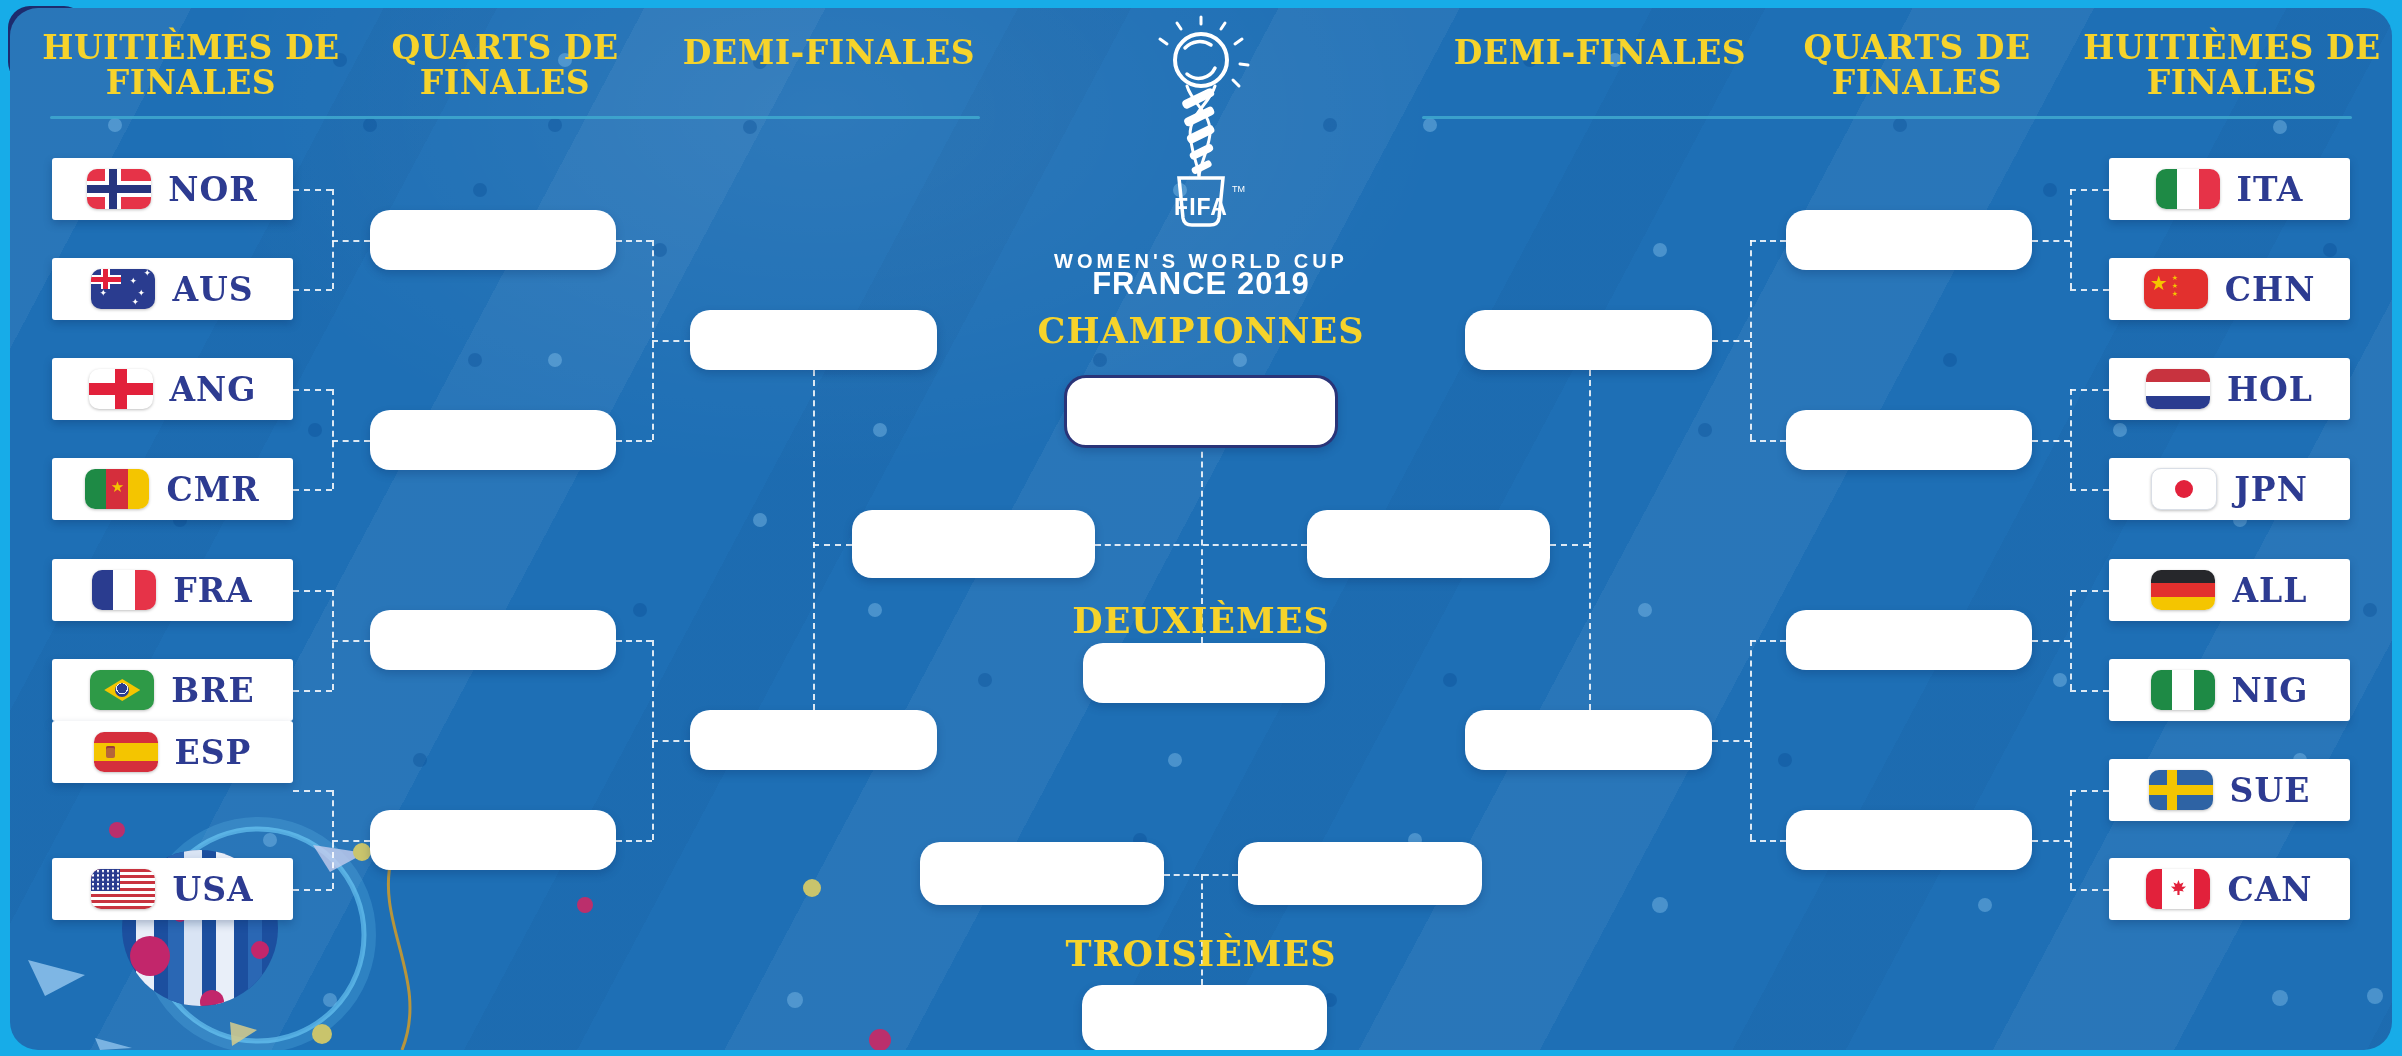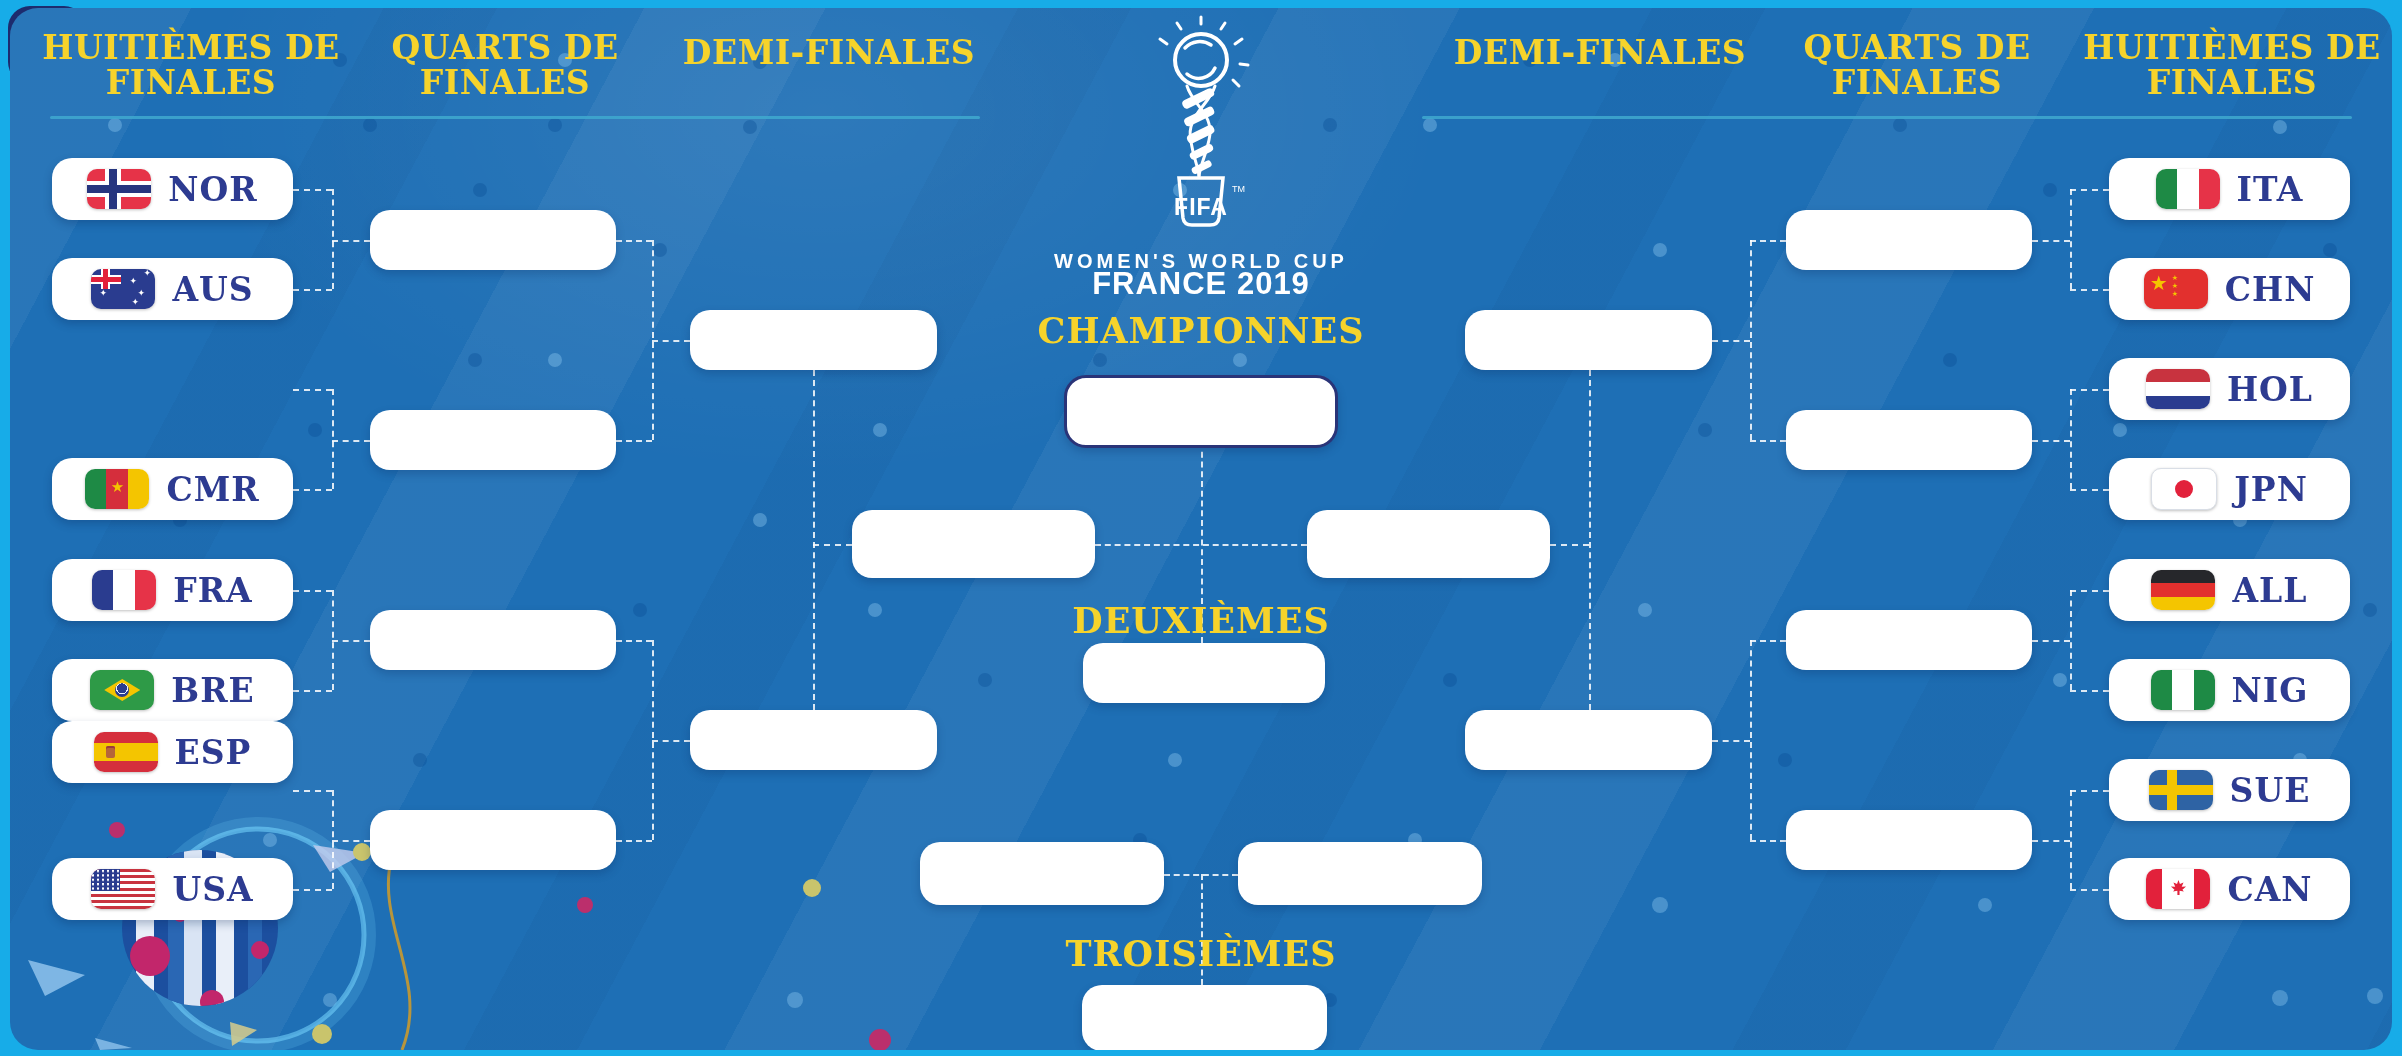--- a/index.html
+++ b/index.html
@@ -24,7 +24,7 @@
   .slot{position:absolute;background:#fff;border-radius:20px;z-index:4;
         box-shadow:0 4px 9px rgba(8,40,90,.25);}
   .slot.final{border:3px solid #2A3478;border-radius:22px;}
-  .pill{position:absolute;width:241px;height:62px;background:#fff;border-radius:20px;z-index:5;
+  .pill{position:absolute;width:241px;height:62px;background:#fff;border-radius:3px;z-index:5;
         display:flex;align-items:center;justify-content:center;gap:17px;
         box-shadow:0 4px 9px rgba(8,40,90,.28);}
   .code{font-family:"DejaVu Serif",serif;font-weight:700;font-size:33px;color:#2D3B91;letter-spacing:1px;}

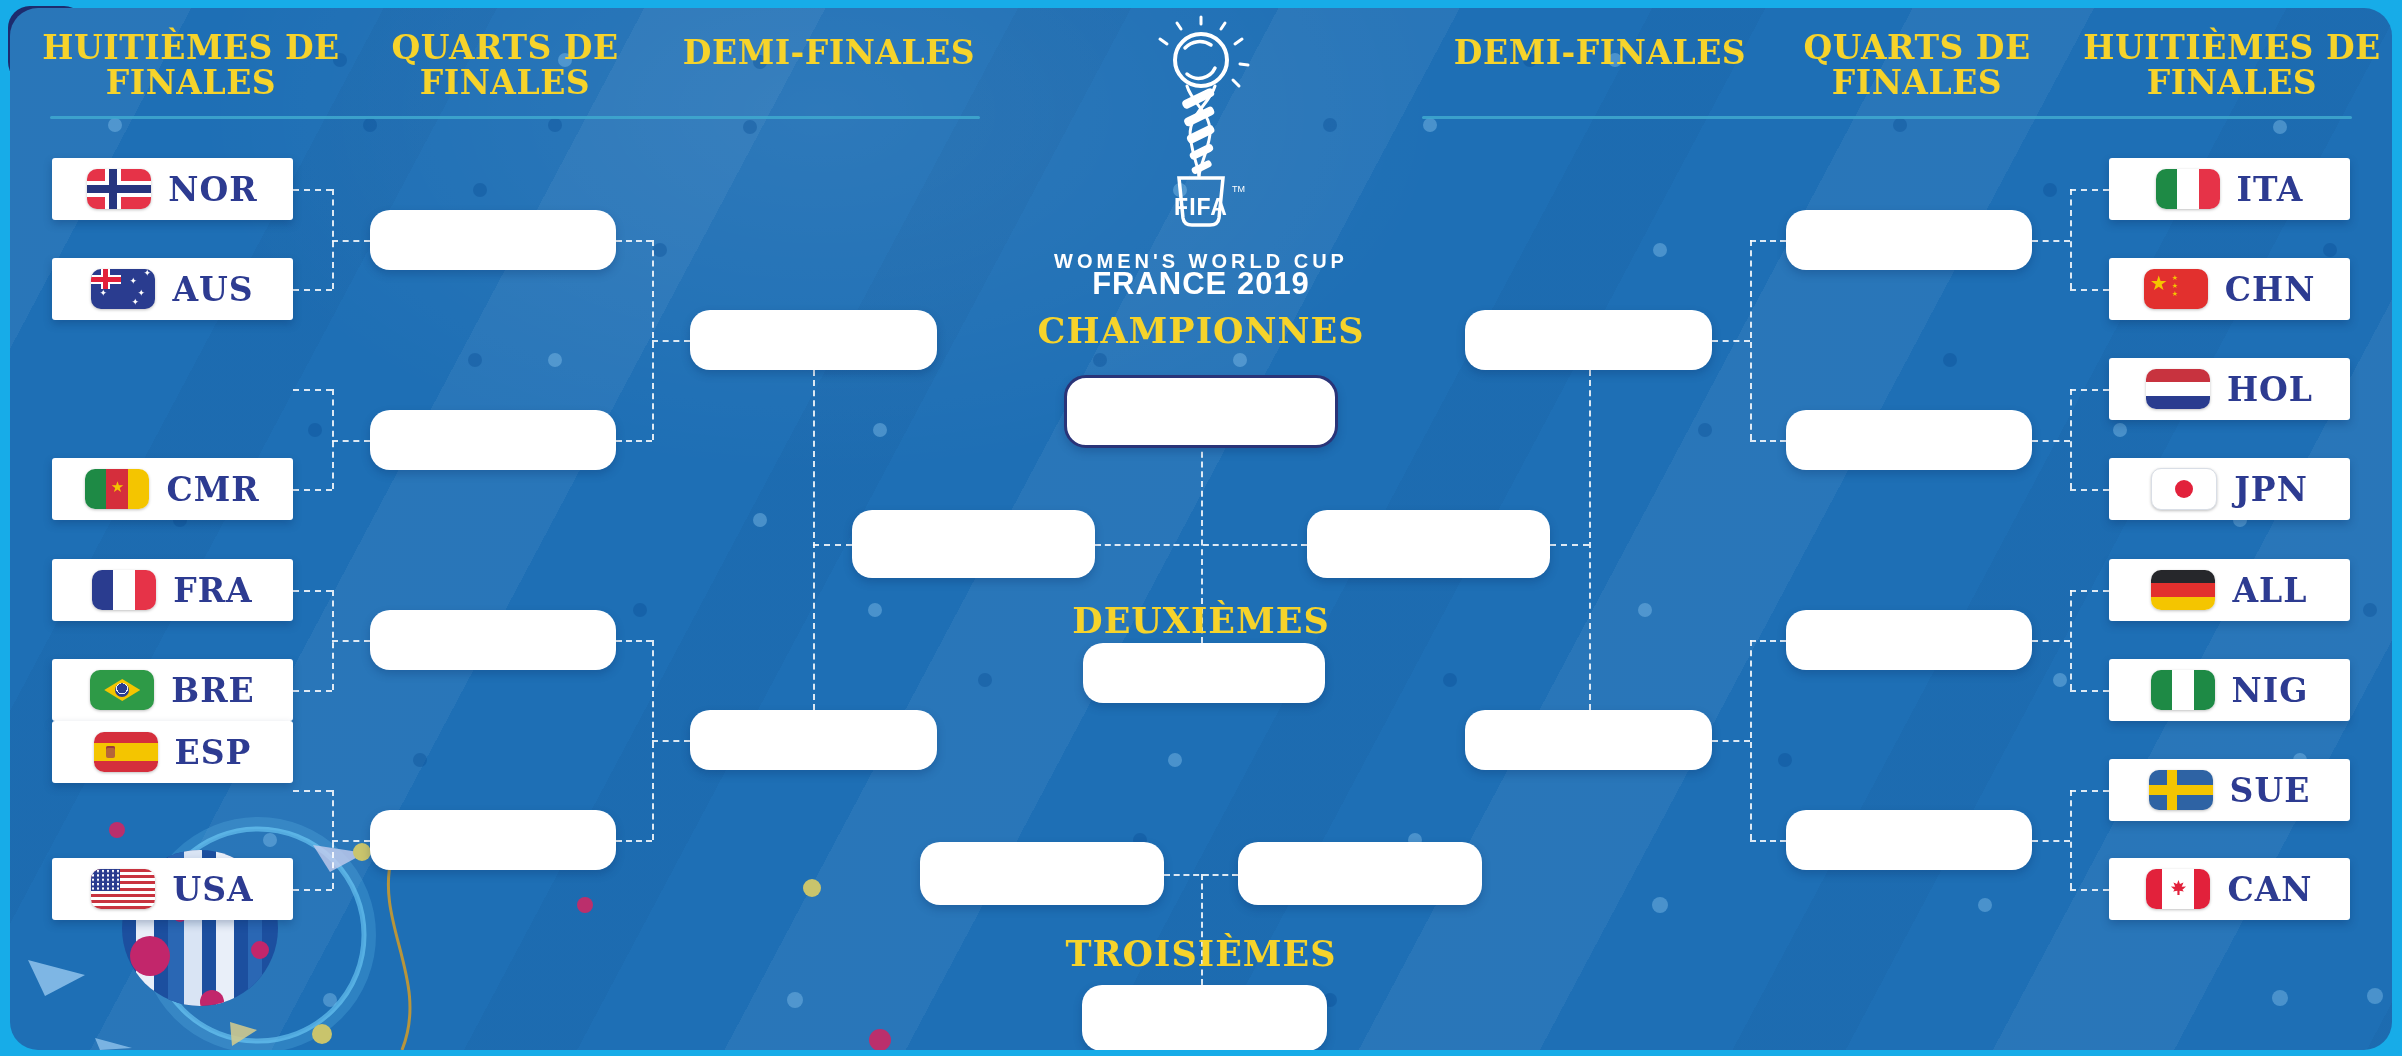--- a/index.html
+++ b/index.html
@@ -340,6 +340,10 @@
       <span class="flag" data-flag="aus"></span>
       <span class="code">AUS</span>
     </div>
+    <div class="pill" style="left:42px;top:350px">
+      <span class="flag" data-flag="ang"></span>
+      <span class="code">ANG</span>
+    </div>
     <div class="pill" style="left:42px;top:450px">
       <span class="flag" data-flag="cmr"></span>
       <span class="code">CMR</span>

